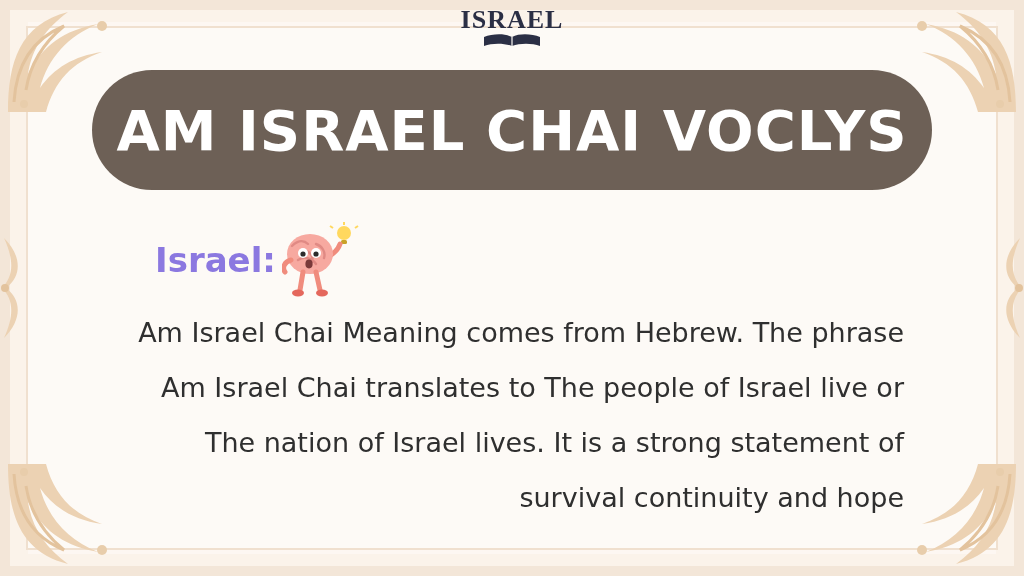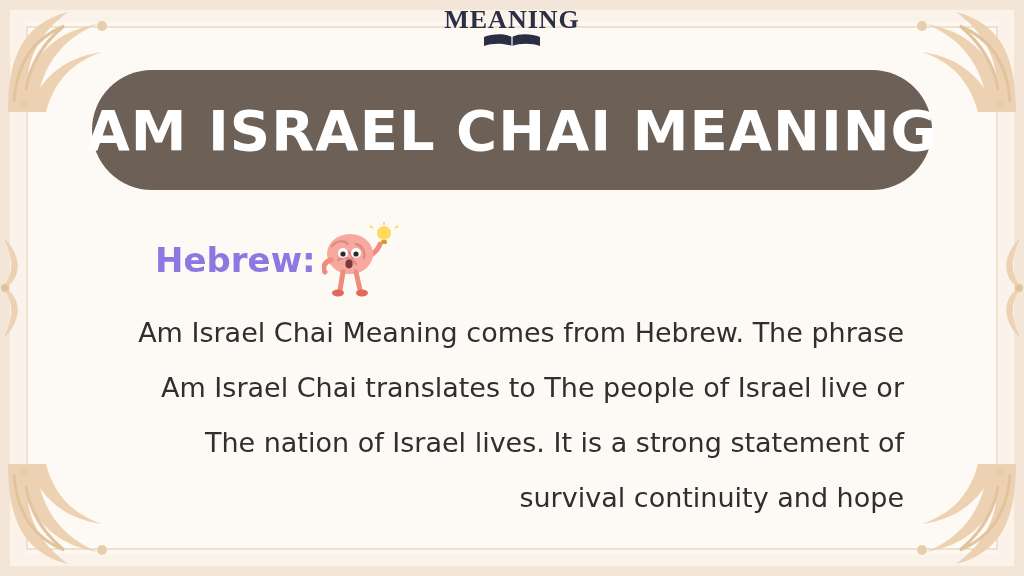--- a/index.html
+++ b/index.html
@@ -224,7 +224,7 @@
   </div>
 
   <div class="brand">
-    <div class="brand-name">MEANING</div>
+    <div class="brand-name">ISRAEL</div>
     <div class="brand-book">
       <svg width="64" height="14" viewBox="0 0 64 14">
         <path d="M32 3 C24 -1 12 0 4 3 L4 12 C12 9 24 9 32 12 Z" fill="#2b2f45"></path>

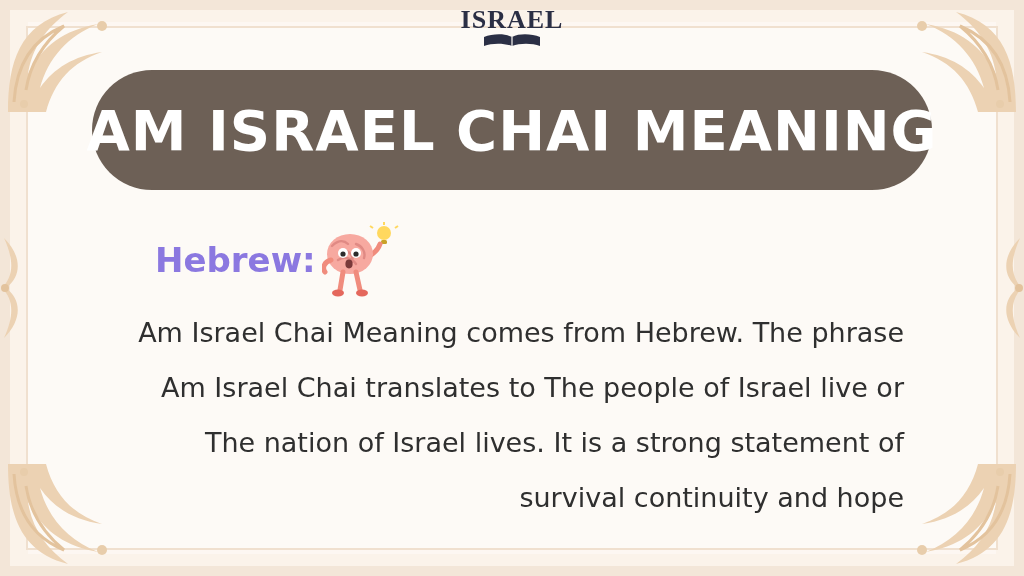--- a/index.html
+++ b/index.html
@@ -235,7 +235,7 @@
   </div>
 
   <div class="title-wrap">
-    <div class="title-text">AM ISRAEL CHAI MEANING</div>
+    <div class="title-text">AM ISRAEL CHAI VOCLYS</div>
   </div>
 
   <div class="meaning-row">

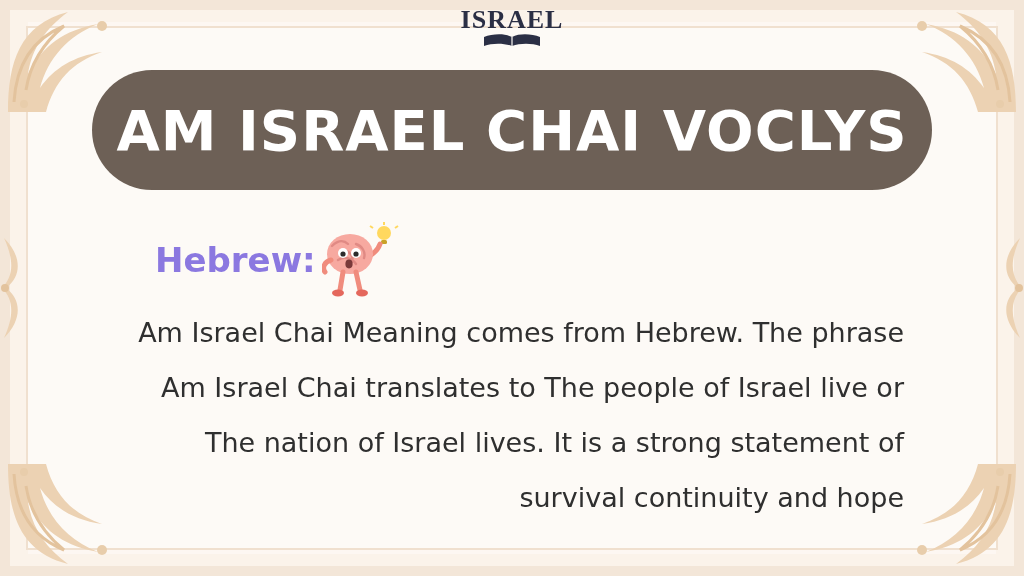--- a/index.html
+++ b/index.html
@@ -239,7 +239,7 @@
   </div>
 
   <div class="meaning-row">
-    <span class="meaning-label">Hebrew:</span>
+    <span class="meaning-label">Israel:</span>
     <span class="brain-emoji">
       <svg class="brain-svg" width="84" height="76" viewBox="0 0 84 76">
 

